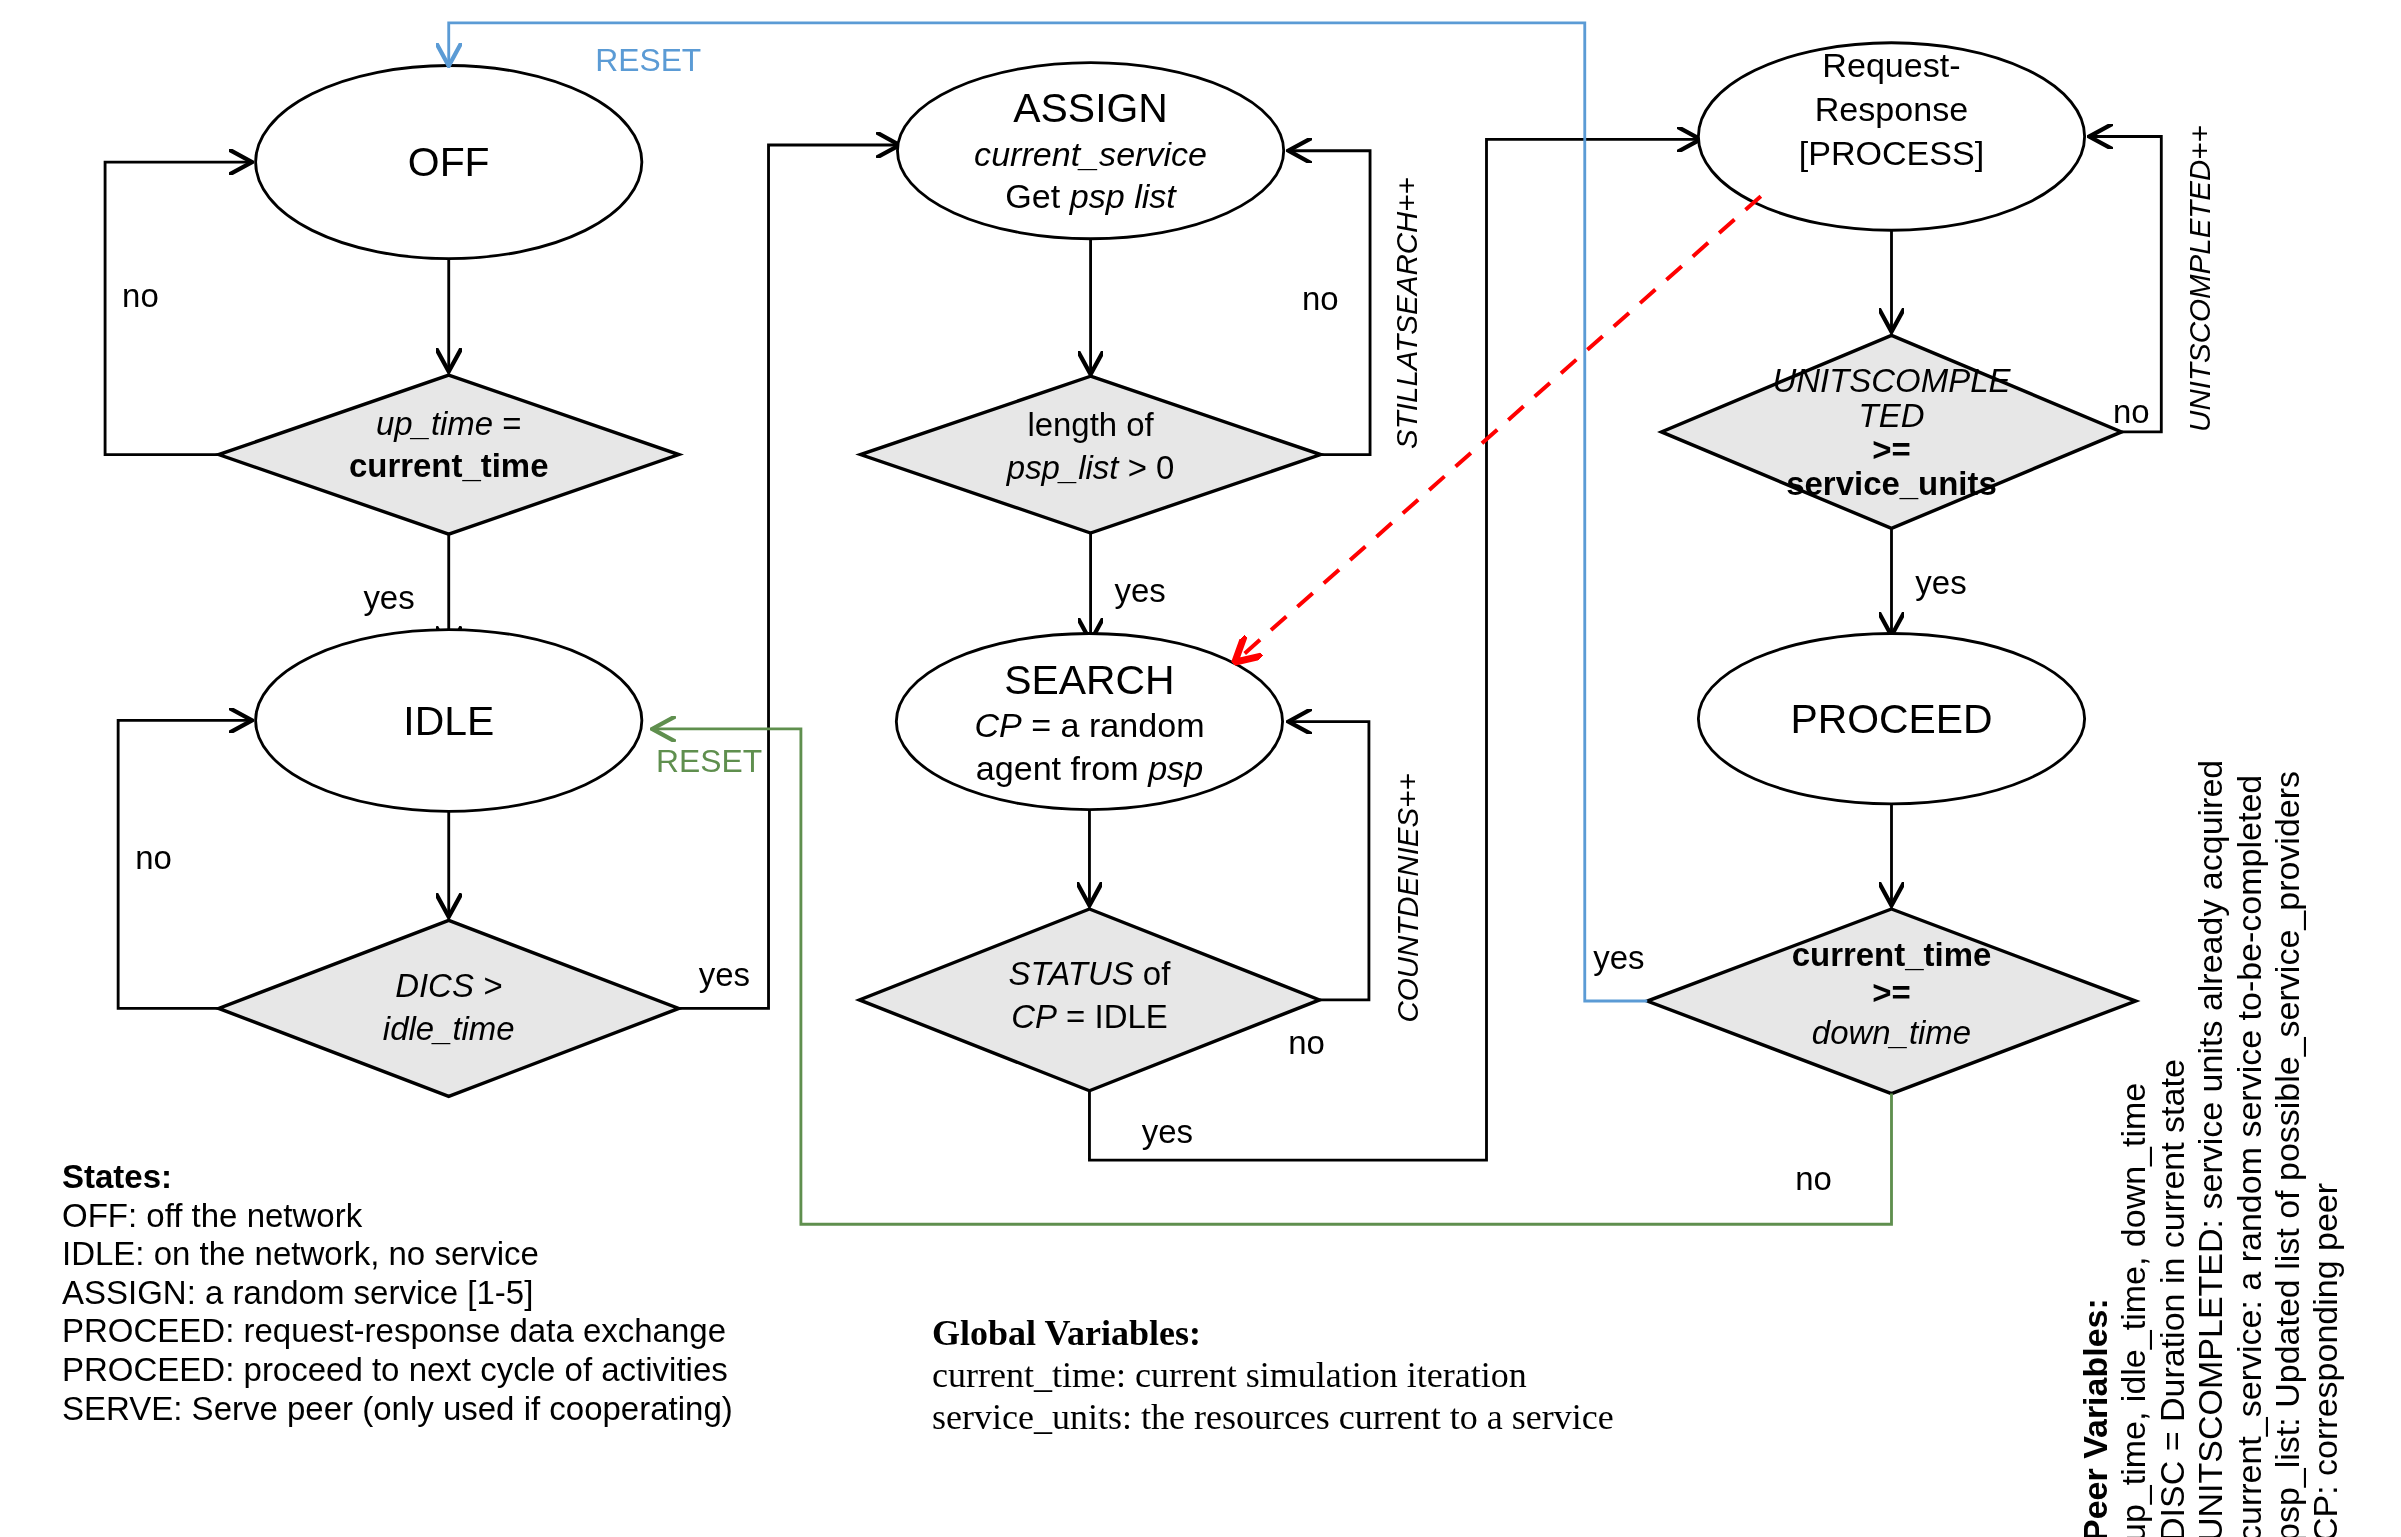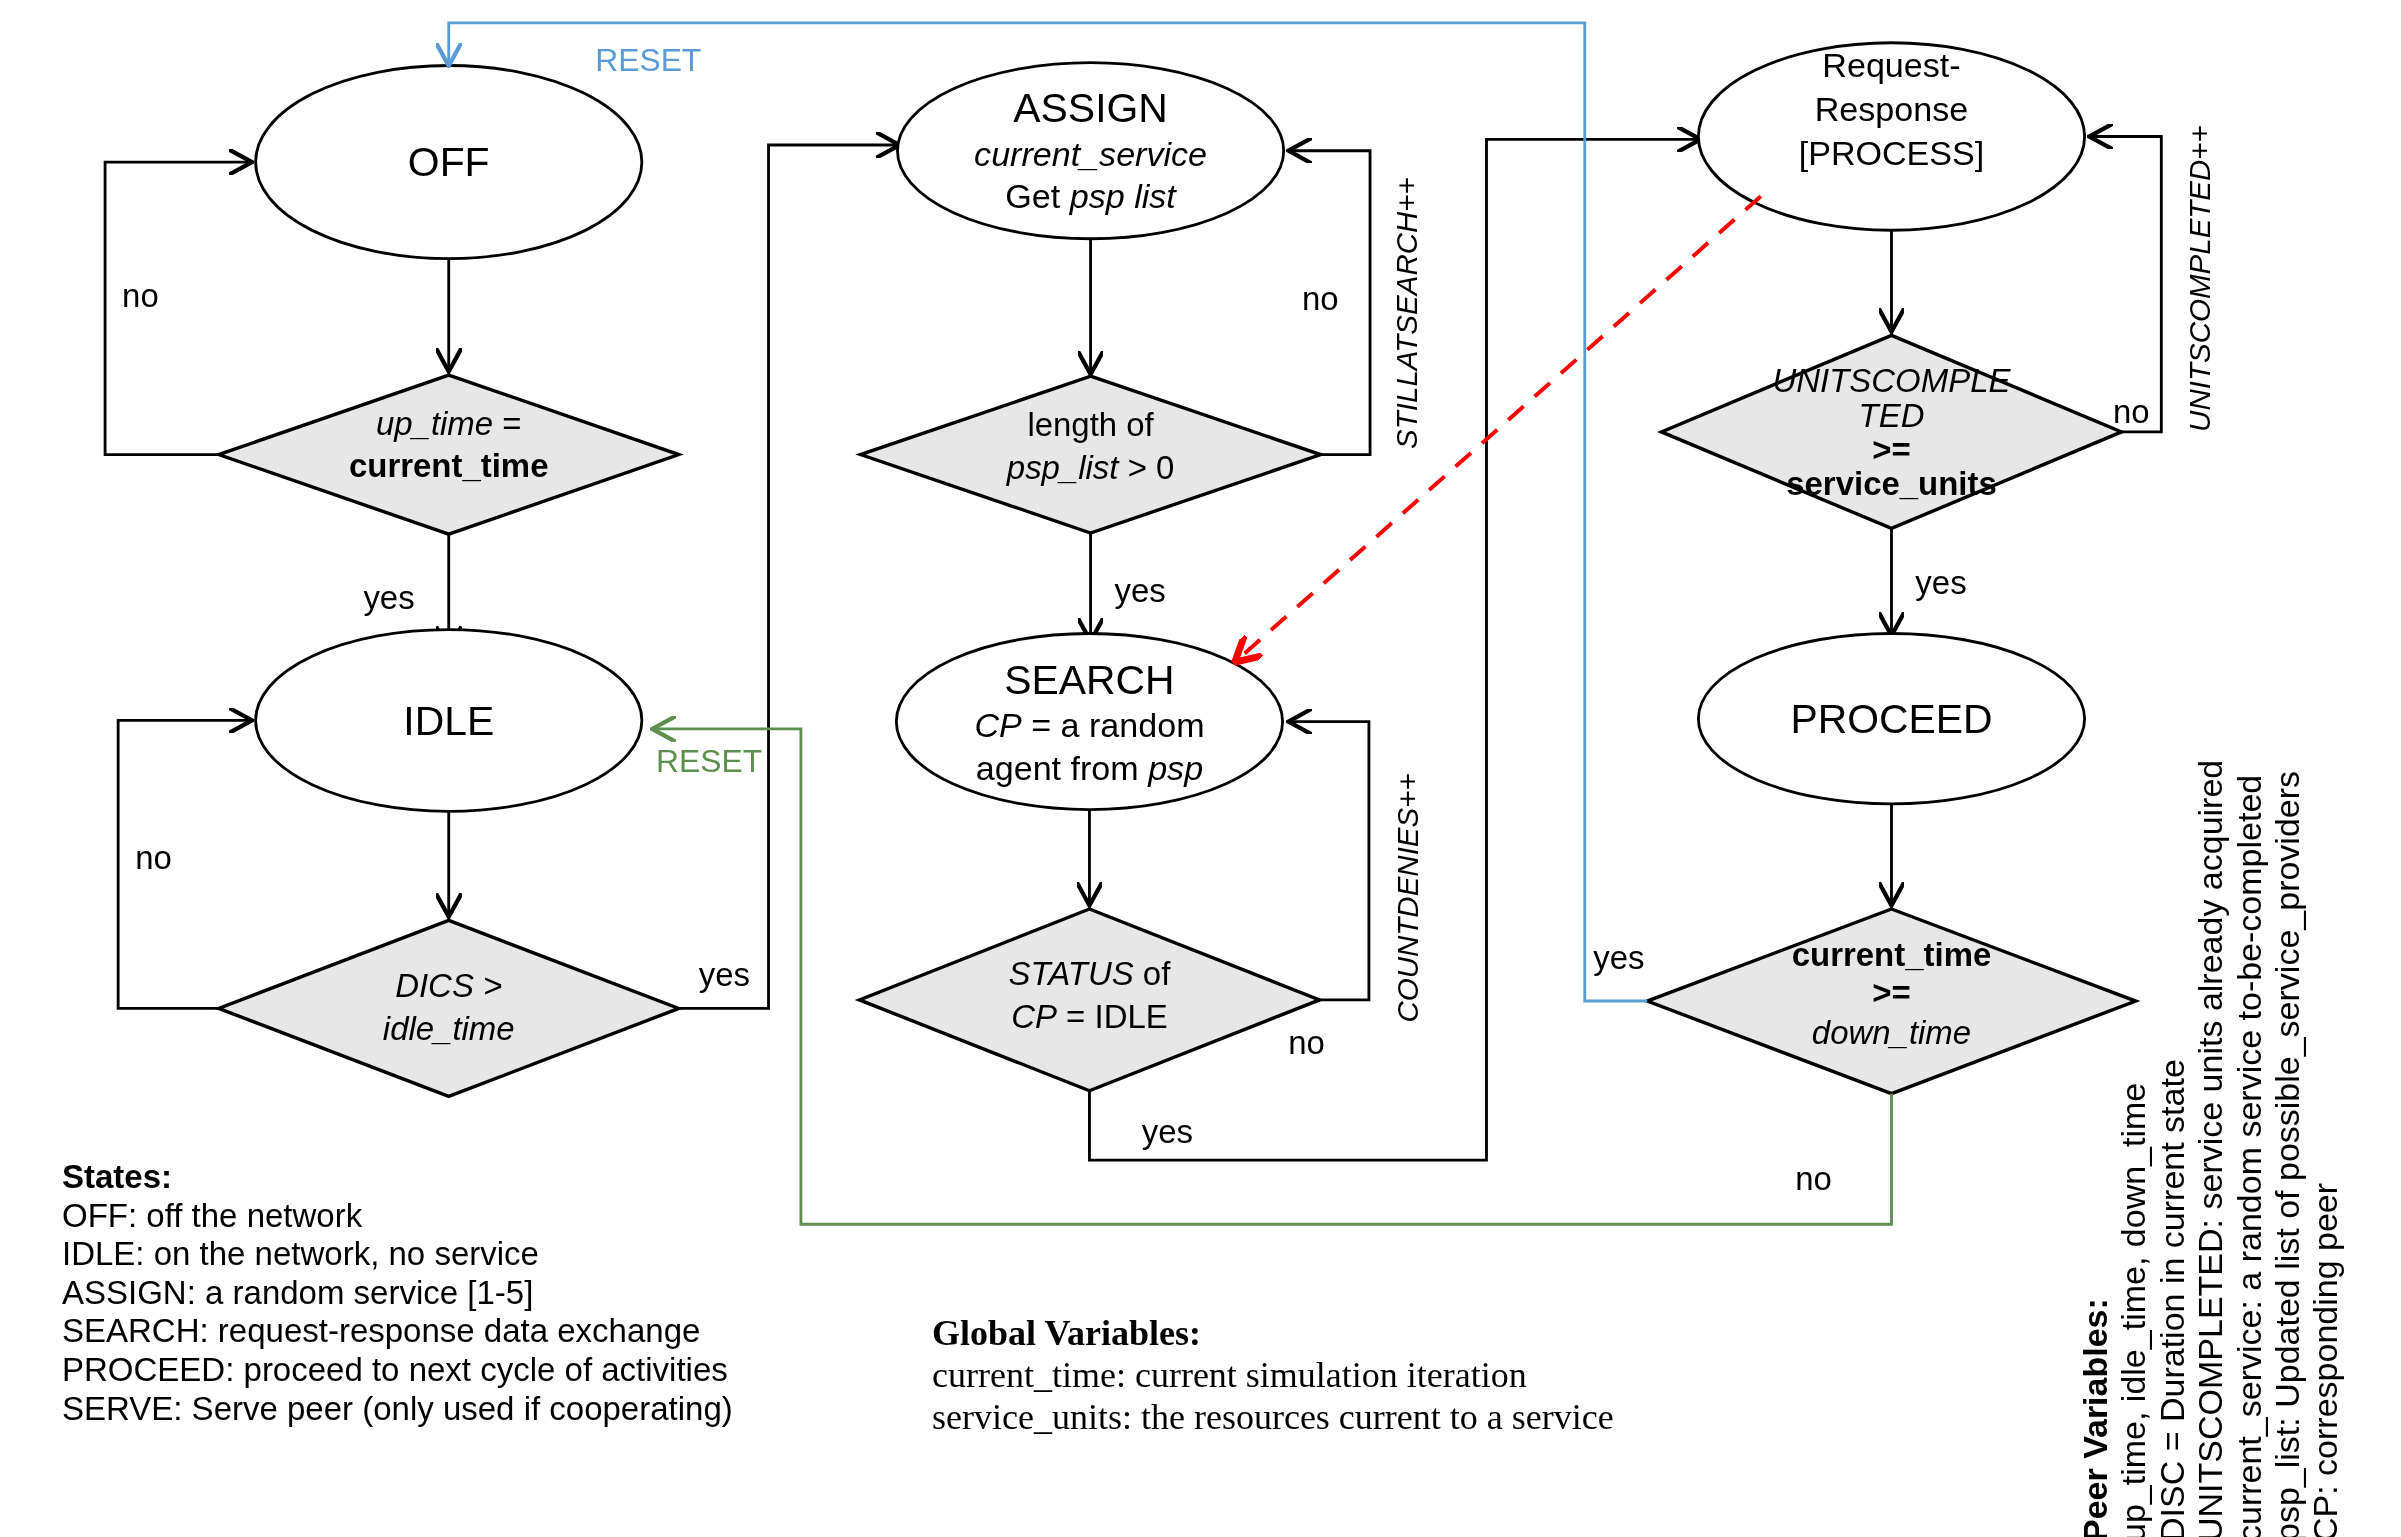--- a/index.html
+++ b/index.html
@@ -270,7 +270,7 @@
     <div>OFF: off the network</div>
     <div>IDLE: on the network, no service</div>
     <div>ASSIGN: a random service [1-5]</div>
-    <div>SEARCH: request-response data exchange</div>
+    <div>PROCEED: request-response data exchange</div>
     <div>PROCEED: proceed to next cycle of activities</div>
     <div>SERVE: Serve peer (only used if cooperating)</div>
   </div>

